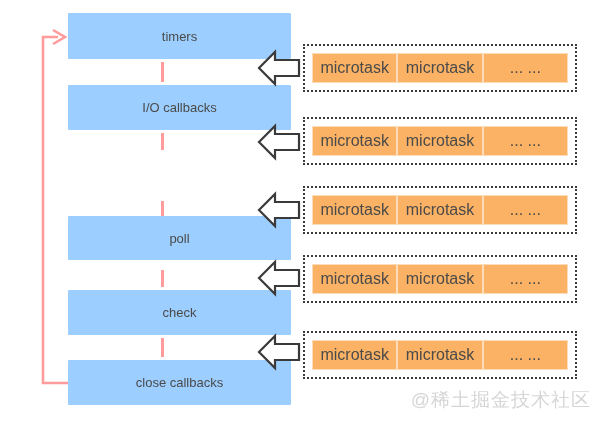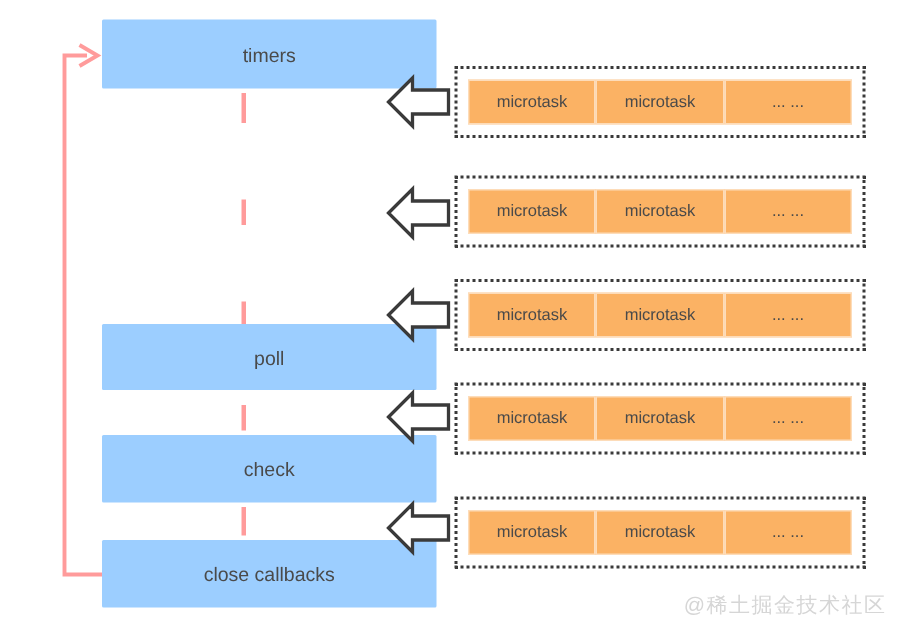--- a/index.html
+++ b/index.html
@@ -94,7 +94,7 @@
     display: flex;
     align-items: center;
     justify-content: center;
-    font-size: 11px;
+    font-size: 16px;
     color: var(--text, #4a4a4a);
     border: 1px solid rgba(255,255,255,0.55);
     box-sizing: border-box;

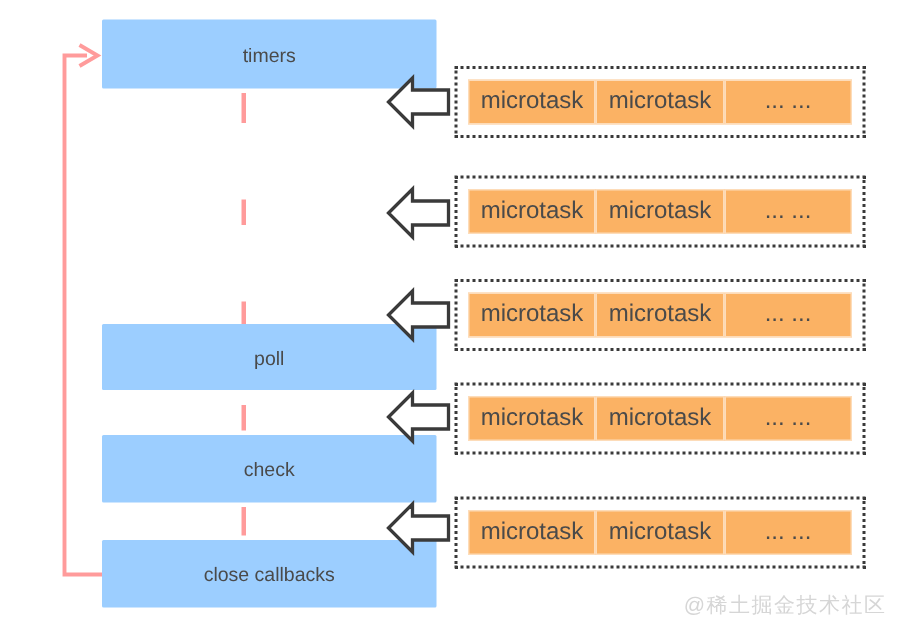--- a/index.html
+++ b/index.html
@@ -127,6 +127,7 @@
   <div class="connector c5"></div>
 
   <div class="phase p1">timers</div>
+  <div class="phase p2">I/O callbacks</div>
   <div class="phase p4">poll</div>
   <div class="phase p5">check</div>
   <div class="phase p6">close callbacks</div>

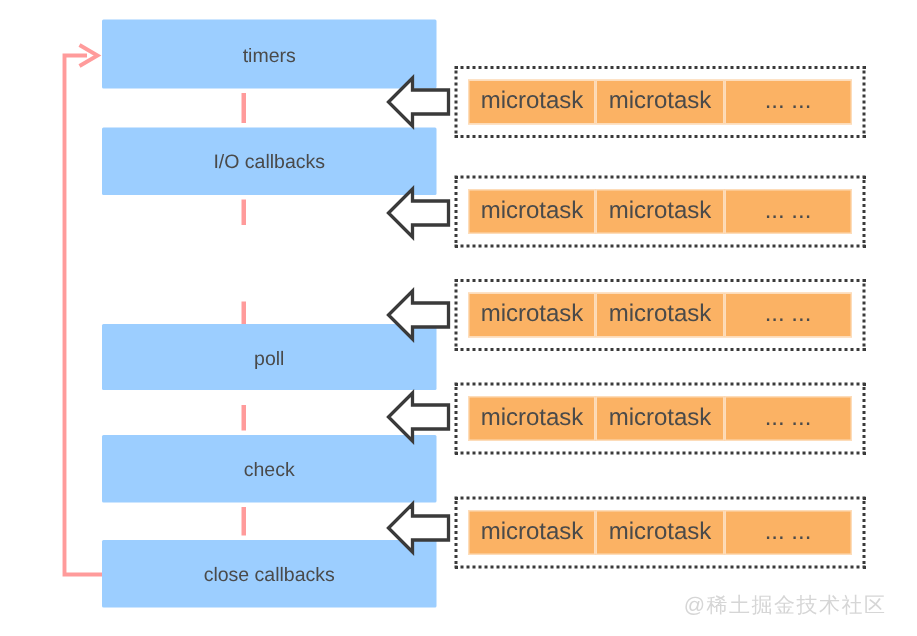--- a/index.html
+++ b/index.html
@@ -105,7 +105,7 @@
     position: absolute;
     right: 20px;
     bottom: 11px;
-    font-size: 14px;
+    font-size: 19px;
     letter-spacing: 1px;
     color: var(--watermark, #d6d6d6);
   }

